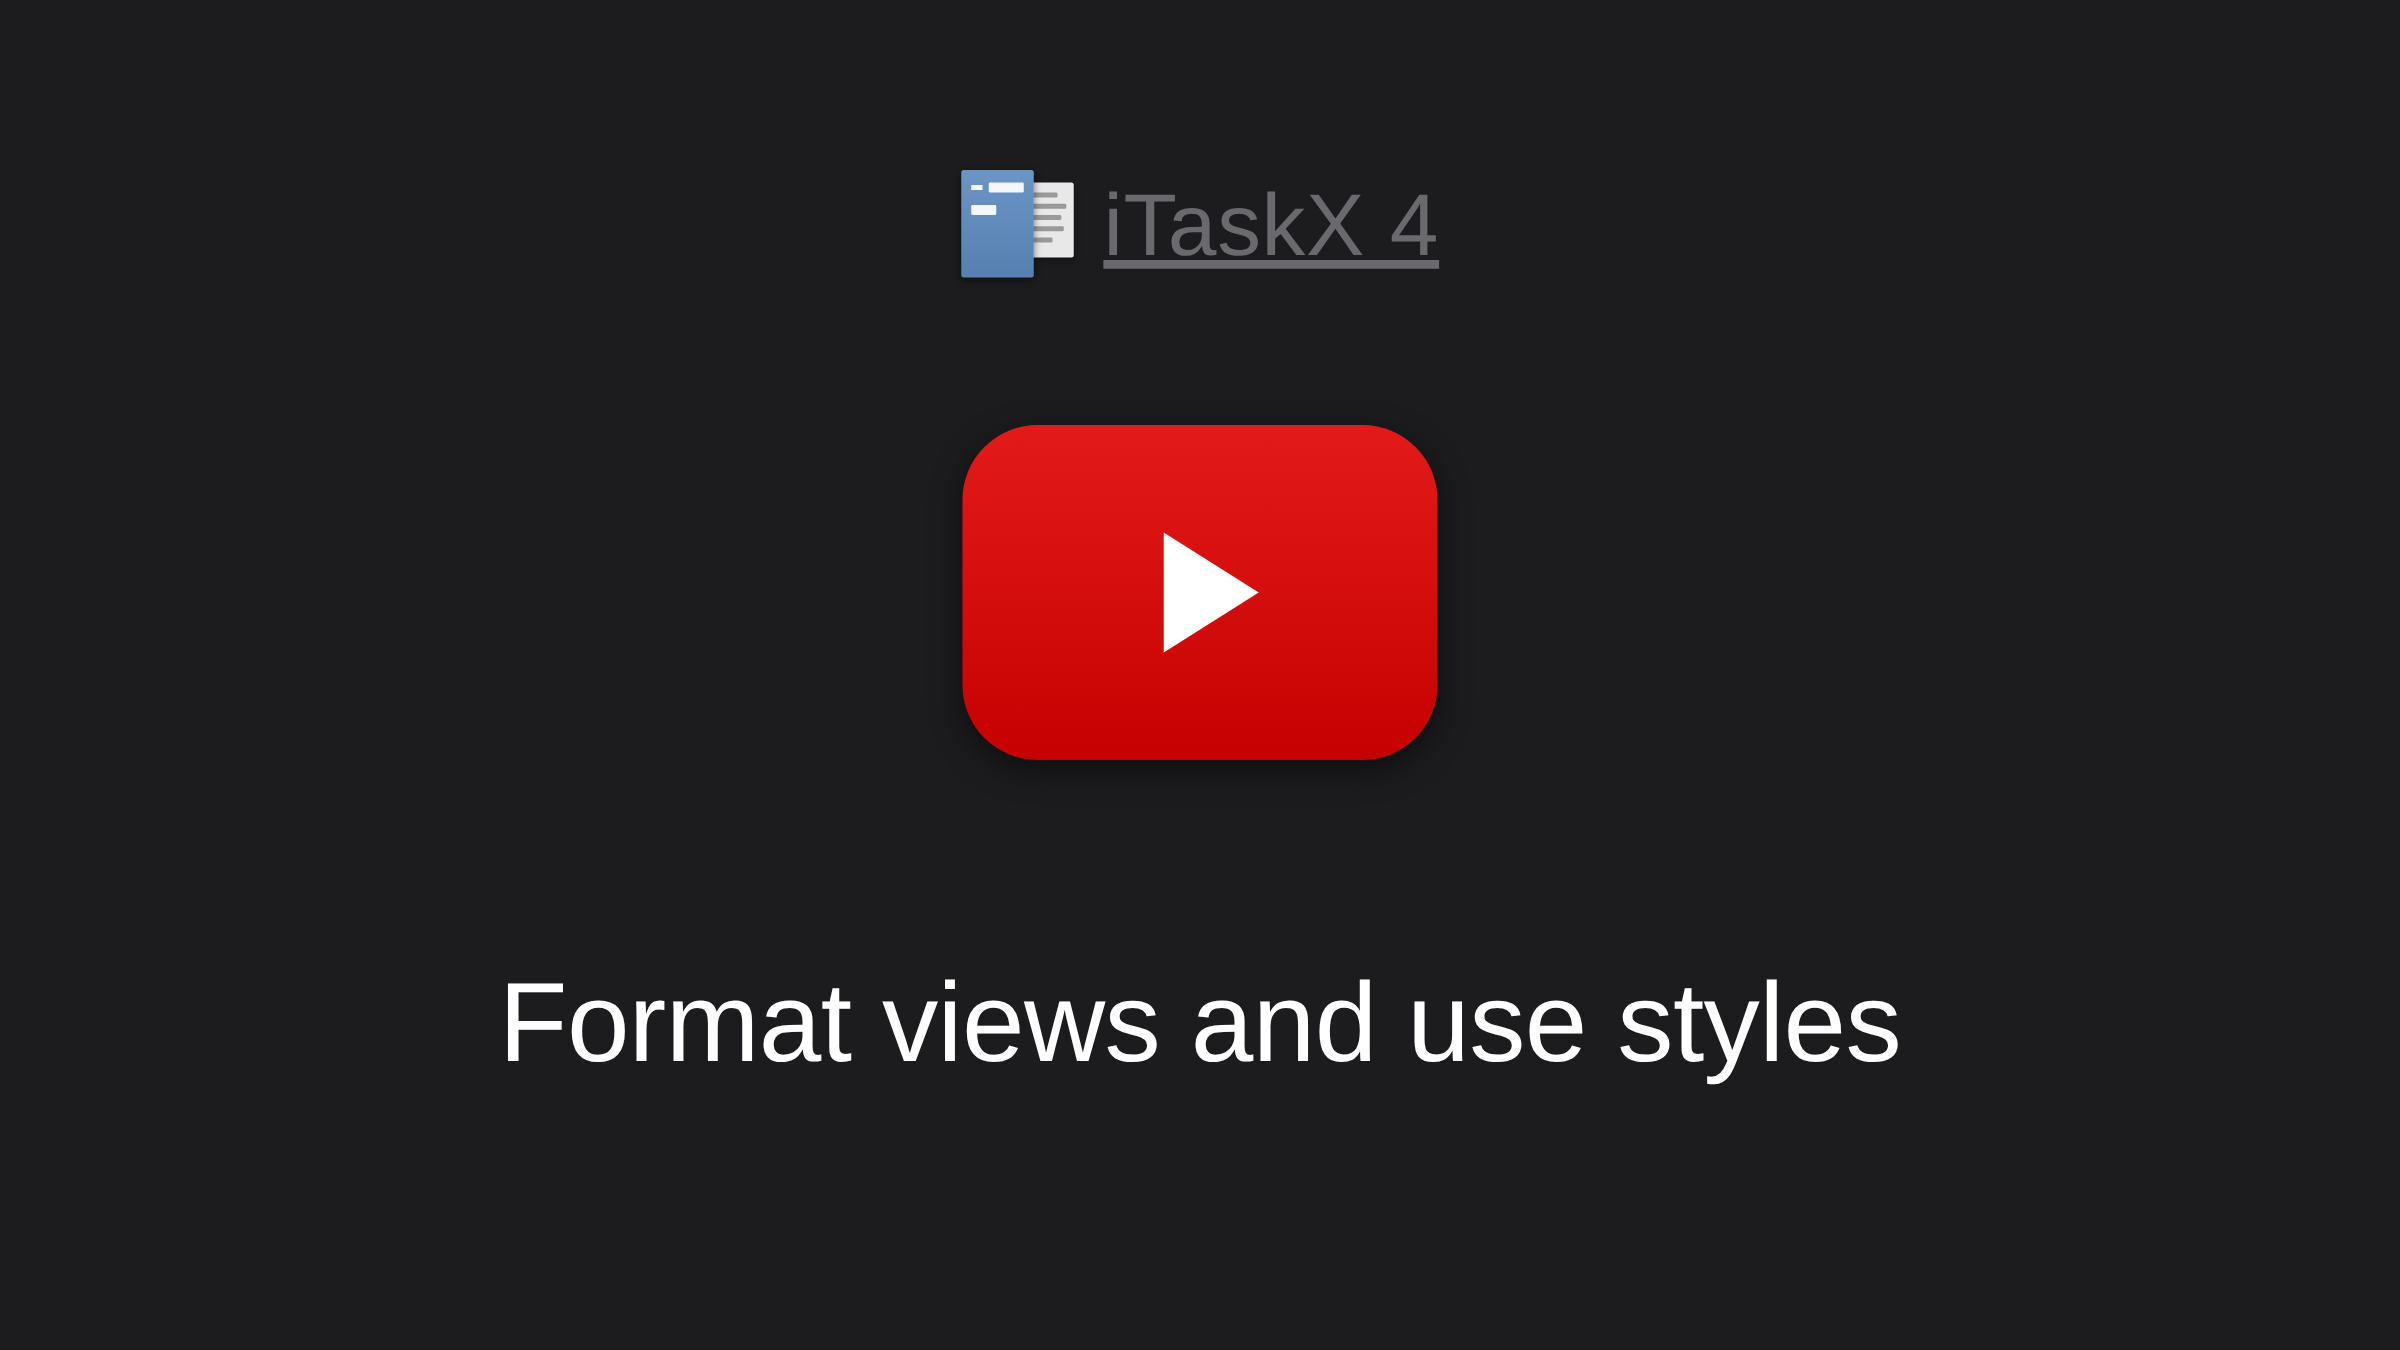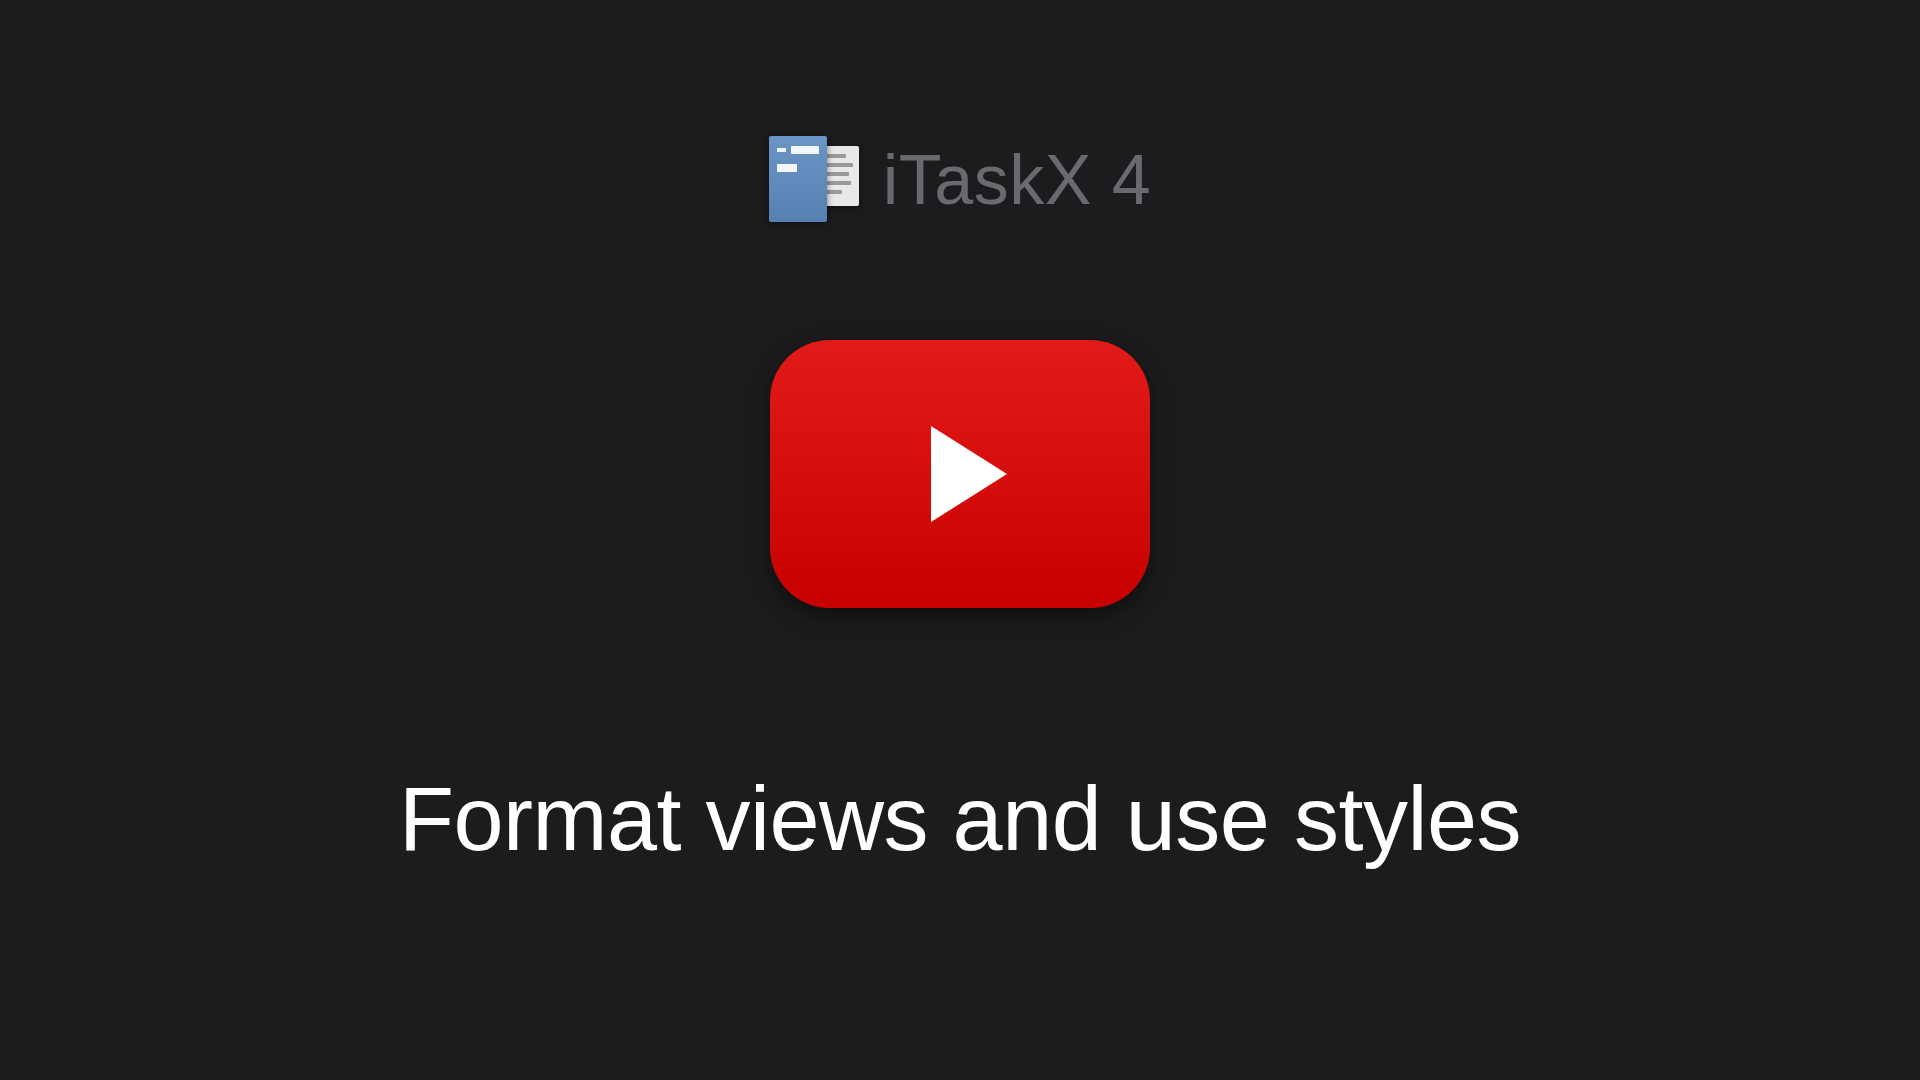--- a/index.html
+++ b/index.html
@@ -101,6 +101,7 @@
       font-size: 70px;
       font-weight: 400;
       letter-spacing: 0.5px;
+      text-decoration: underline;
     }
     
     .play-button-wrapper {

